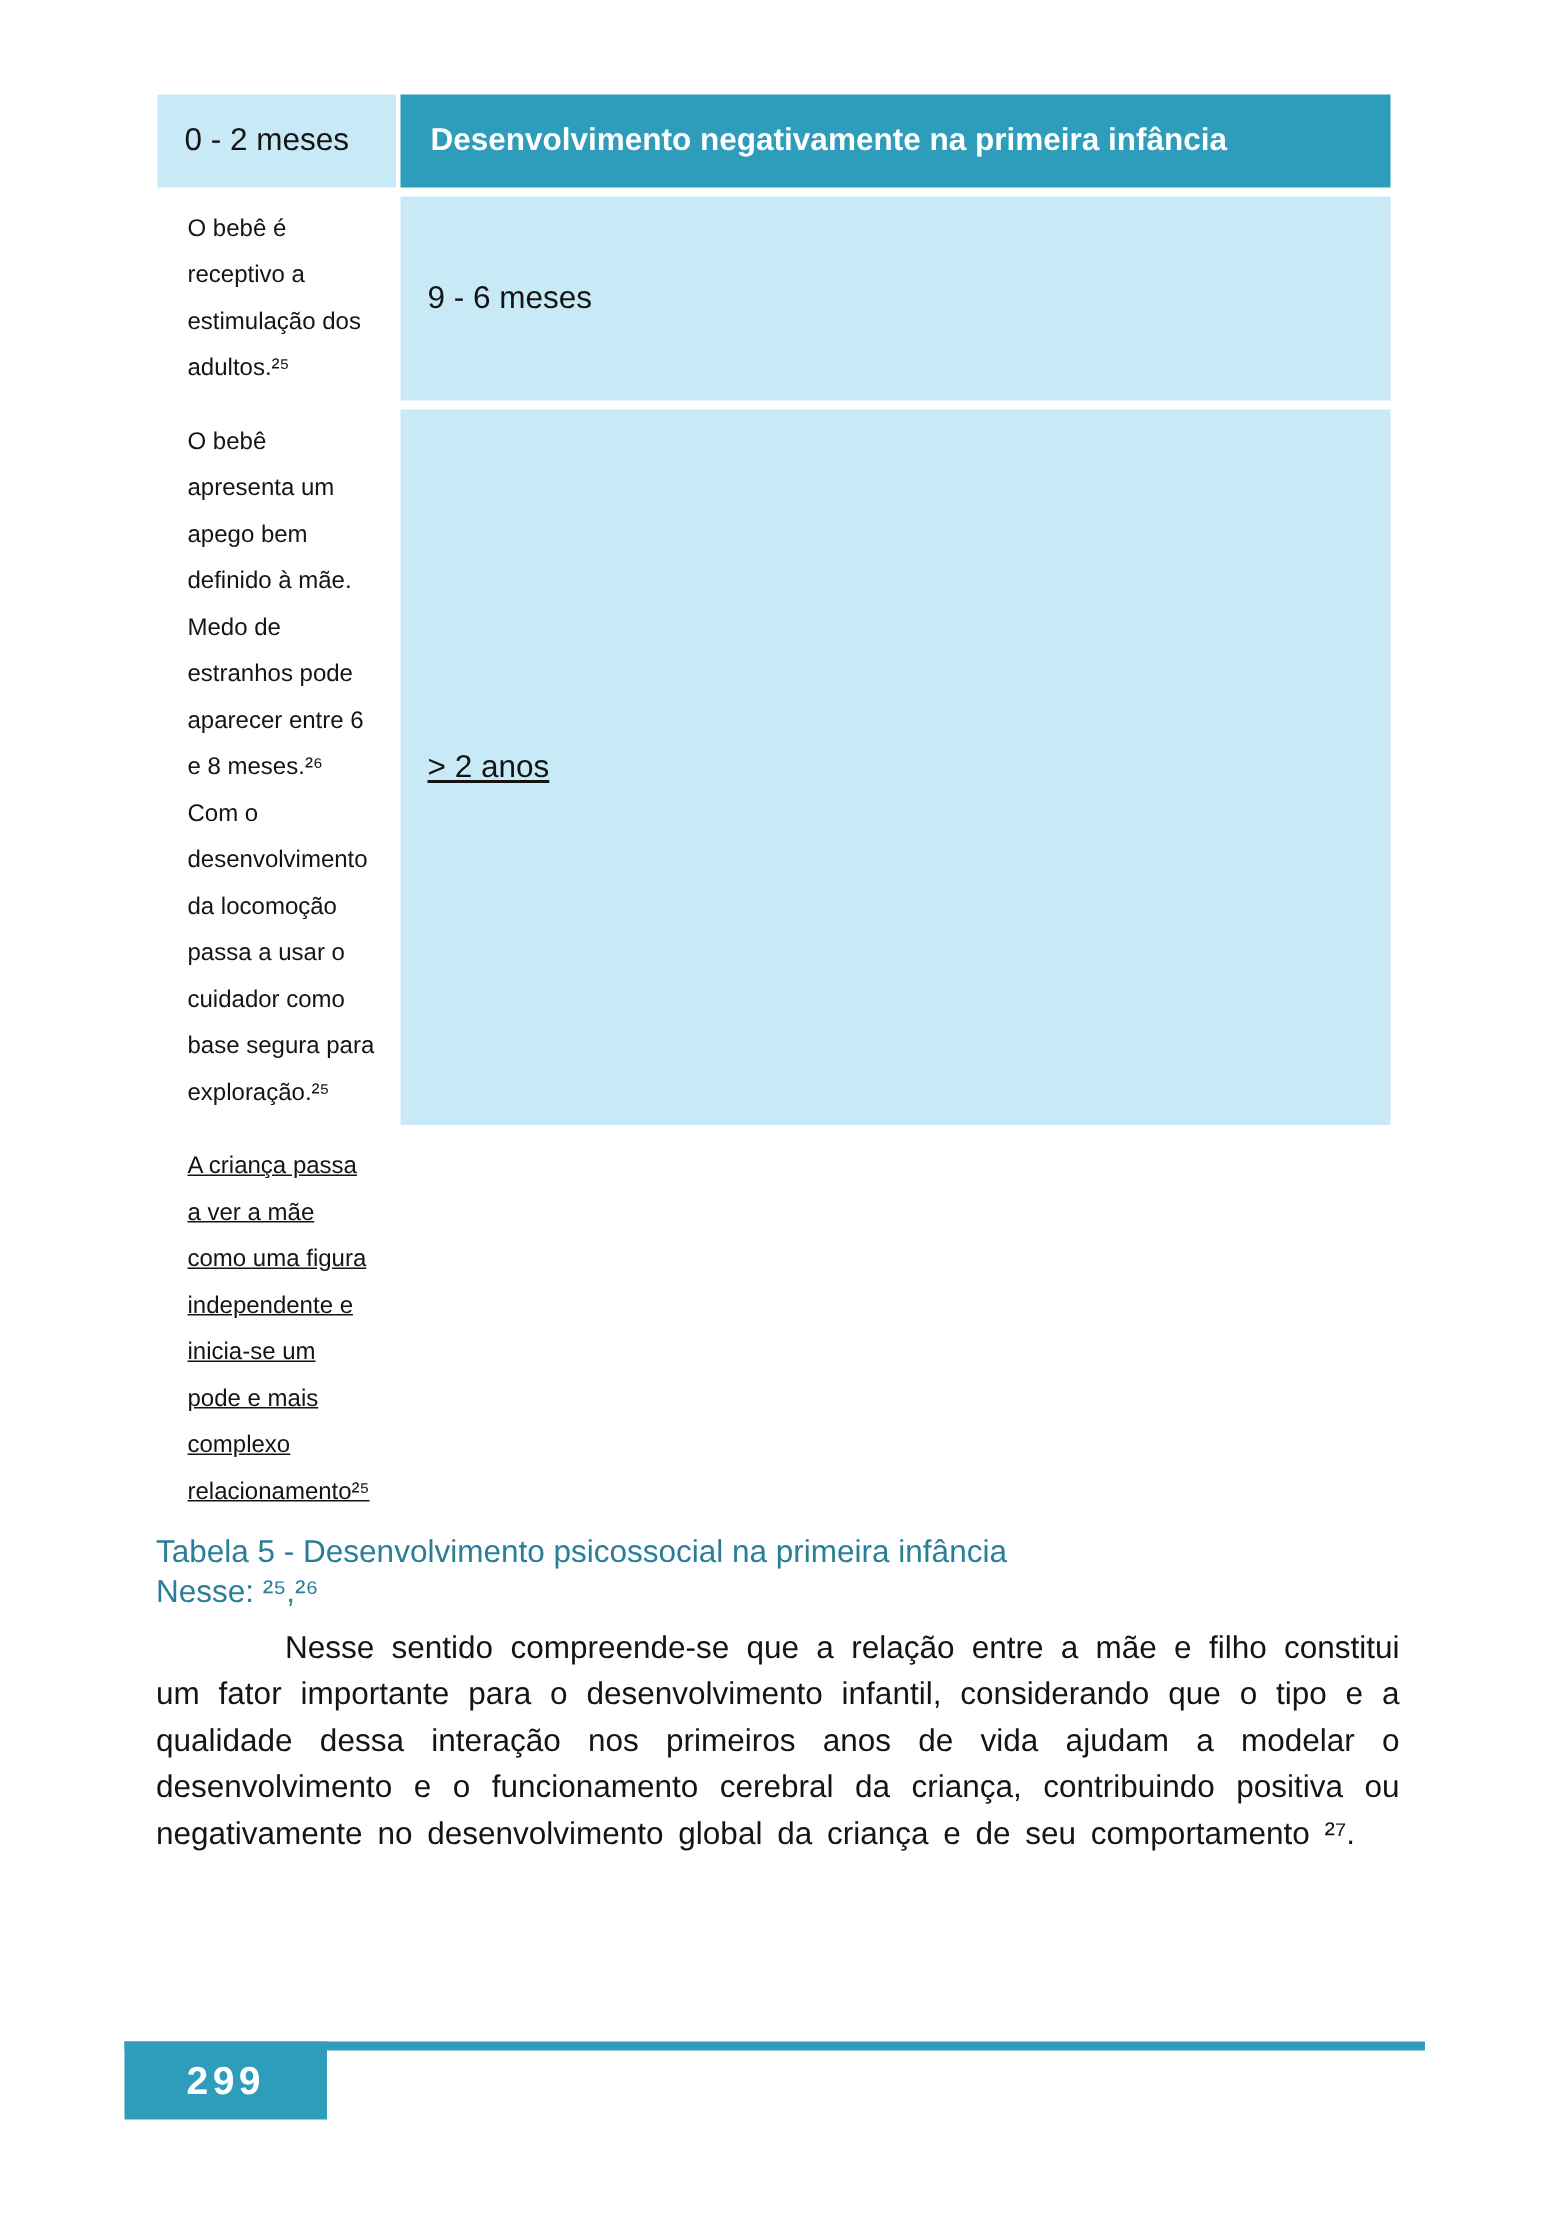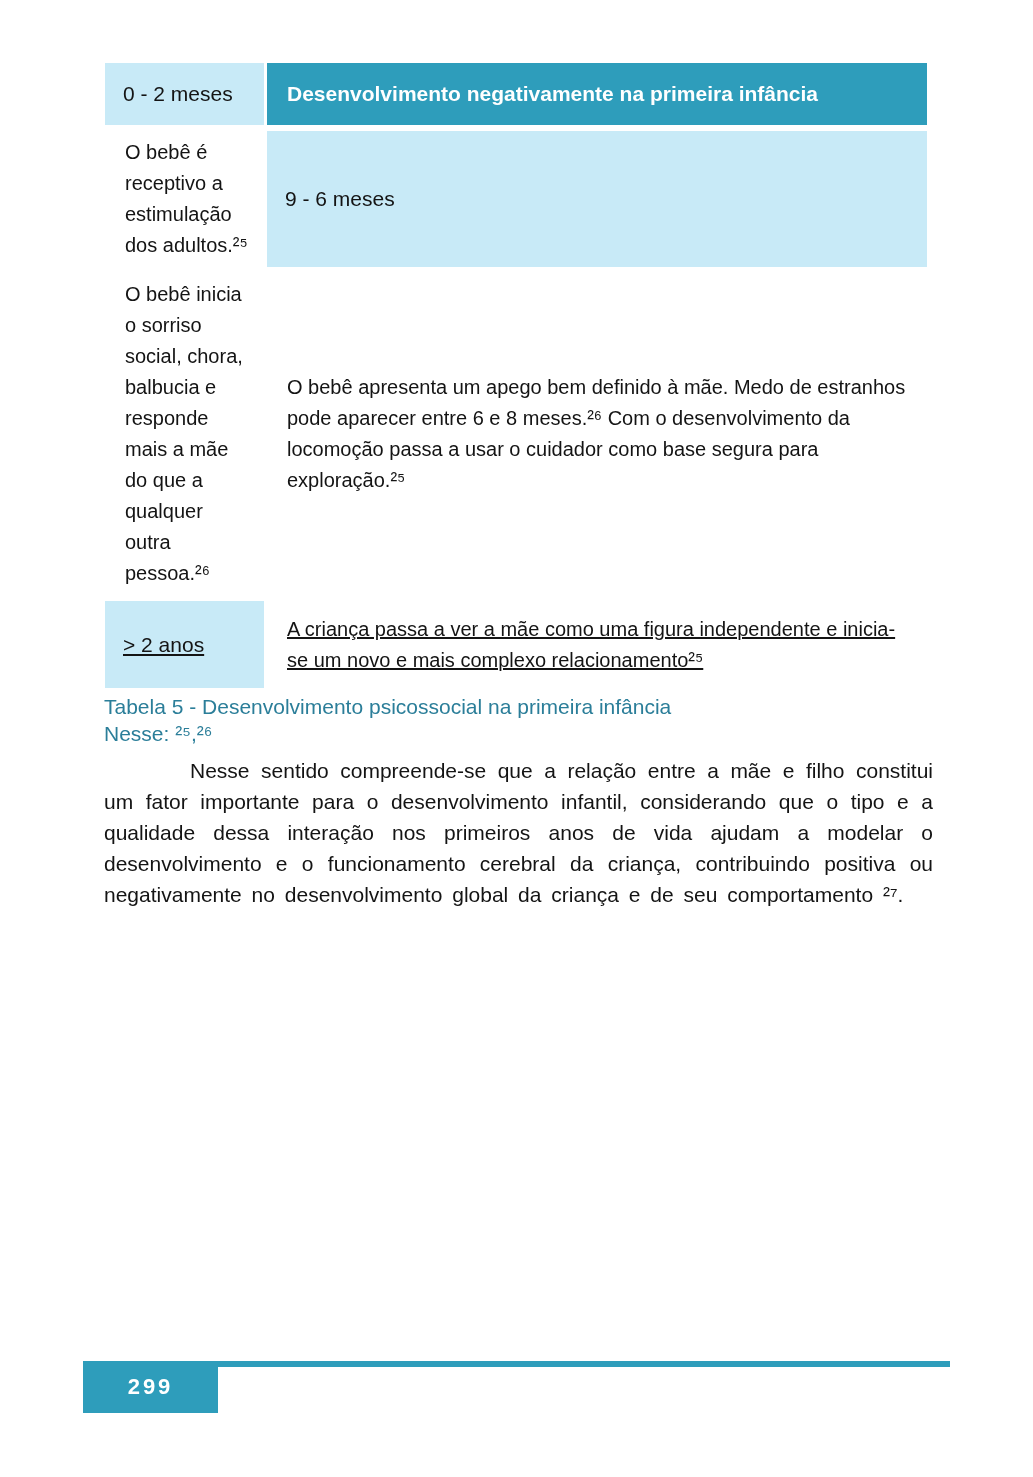--- a/index.html
+++ b/index.html
@@ -57,7 +57,7 @@
     display:flex;
     align-items:center;
     padding:6px 14px 6px 20px;
-    font-size:20px;
+    font-size:16px;
     line-height:31px;
     justify-content:center;
   }

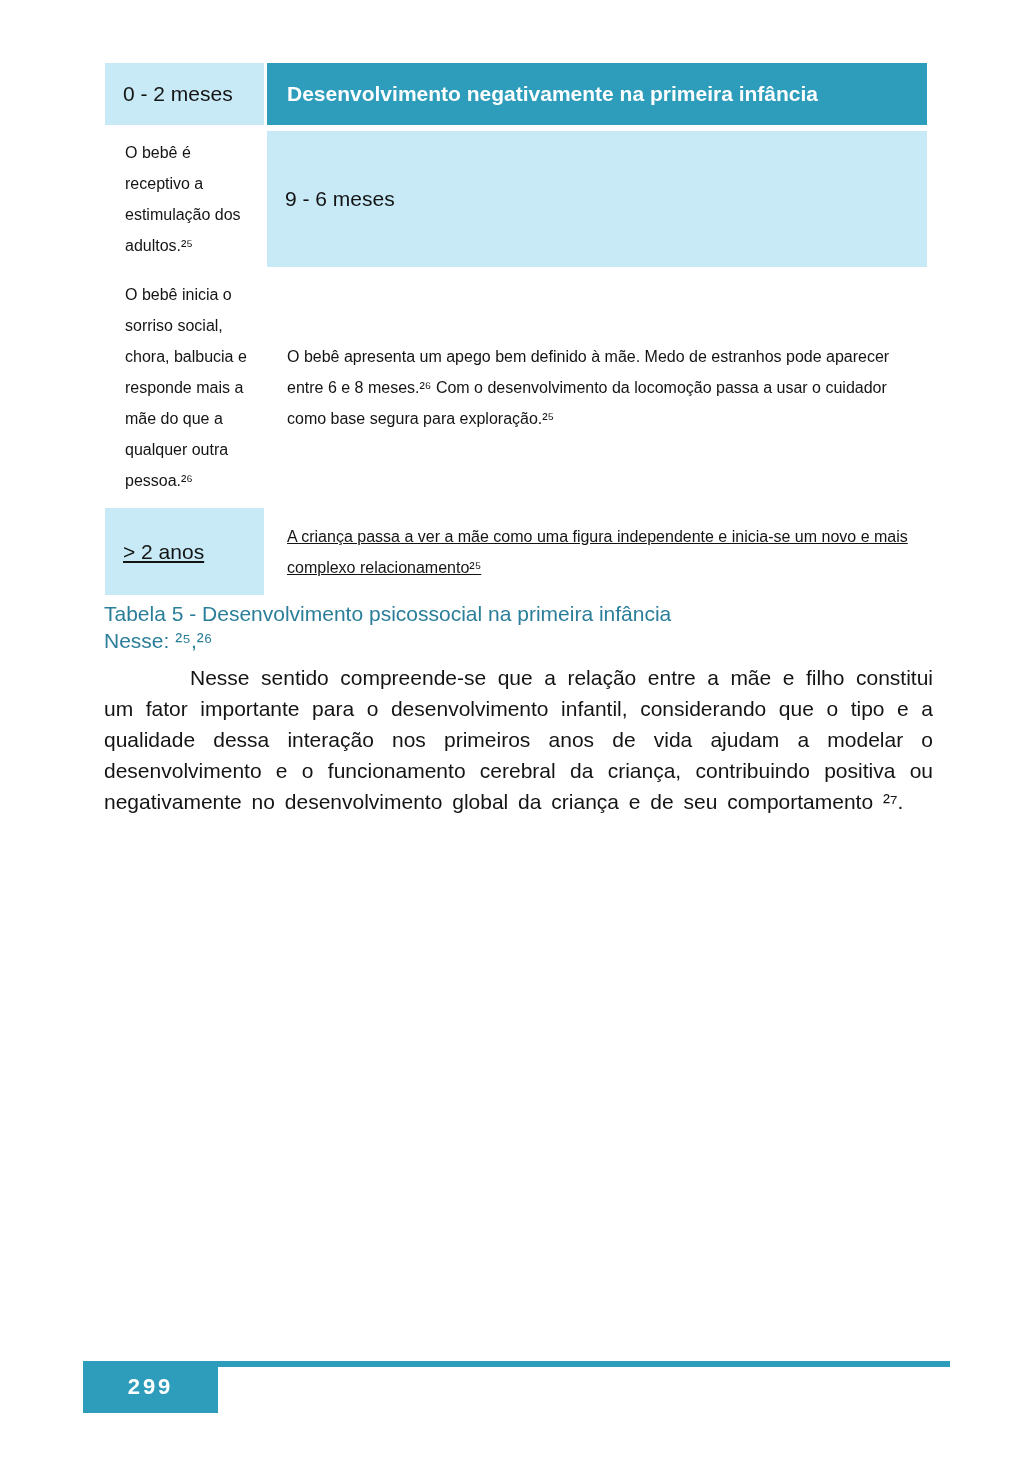--- a/index.html
+++ b/index.html
@@ -120,9 +120,6 @@
         </div>
 
       <div class="age-cell r2">9 - 6 meses</div>
-      <div class="desc-cell r2">
-          <span>O bebê inicia o sorriso social, chora, balbucia e responde mais a mãe do que a qualquer outra pessoa.²⁶</span>
-        </div>
 
       <div class="desc-cell r3">
           <span>O bebê apresenta um apego bem definido à mãe. Medo de estranhos pode aparecer entre 6 e 8 meses.²⁶ Com o desenvolvimento da locomoção passa a usar o cuidador como base segura para exploração.²⁵</span>

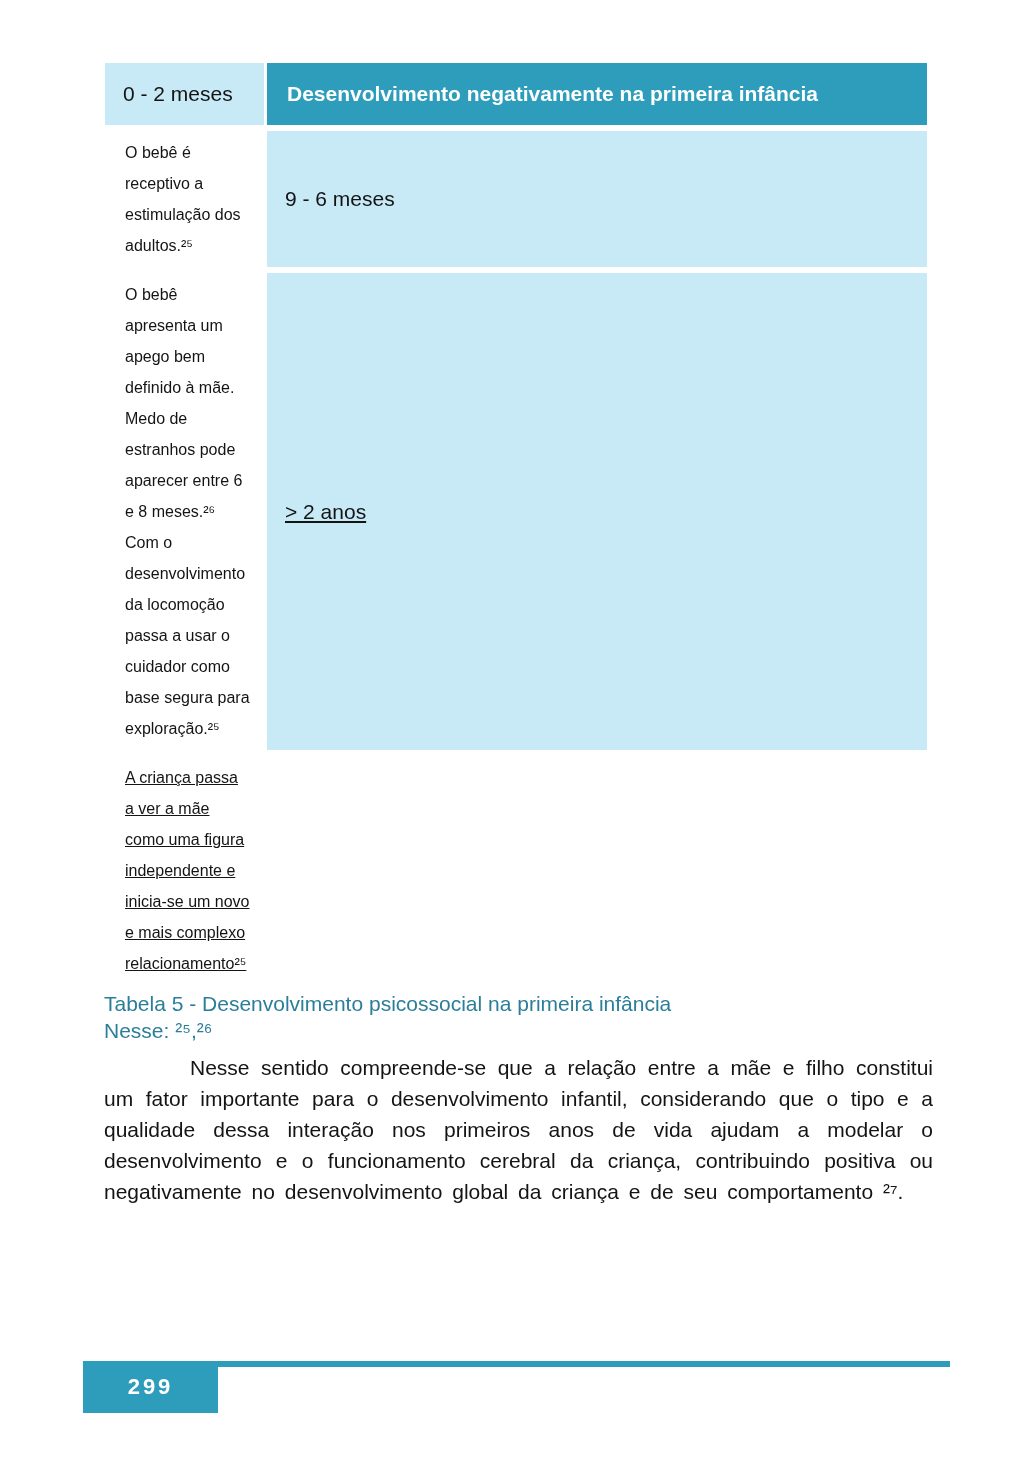--- a/index.html
+++ b/index.html
@@ -127,7 +127,7 @@
 
       <div class="age-cell r4">&gt; 2 anos</div>
       <div class="desc-cell r4">
-          <span>A criança passa a ver a mãe como uma figura independente e inicia-se um novo e mais complexo relacionamento²⁵</span>
+          <span>A criança passa a ver a mãe como uma figura independente e inicia-se um pode e mais complexo relacionamento²⁵</span>
         </div>
     </div>
 

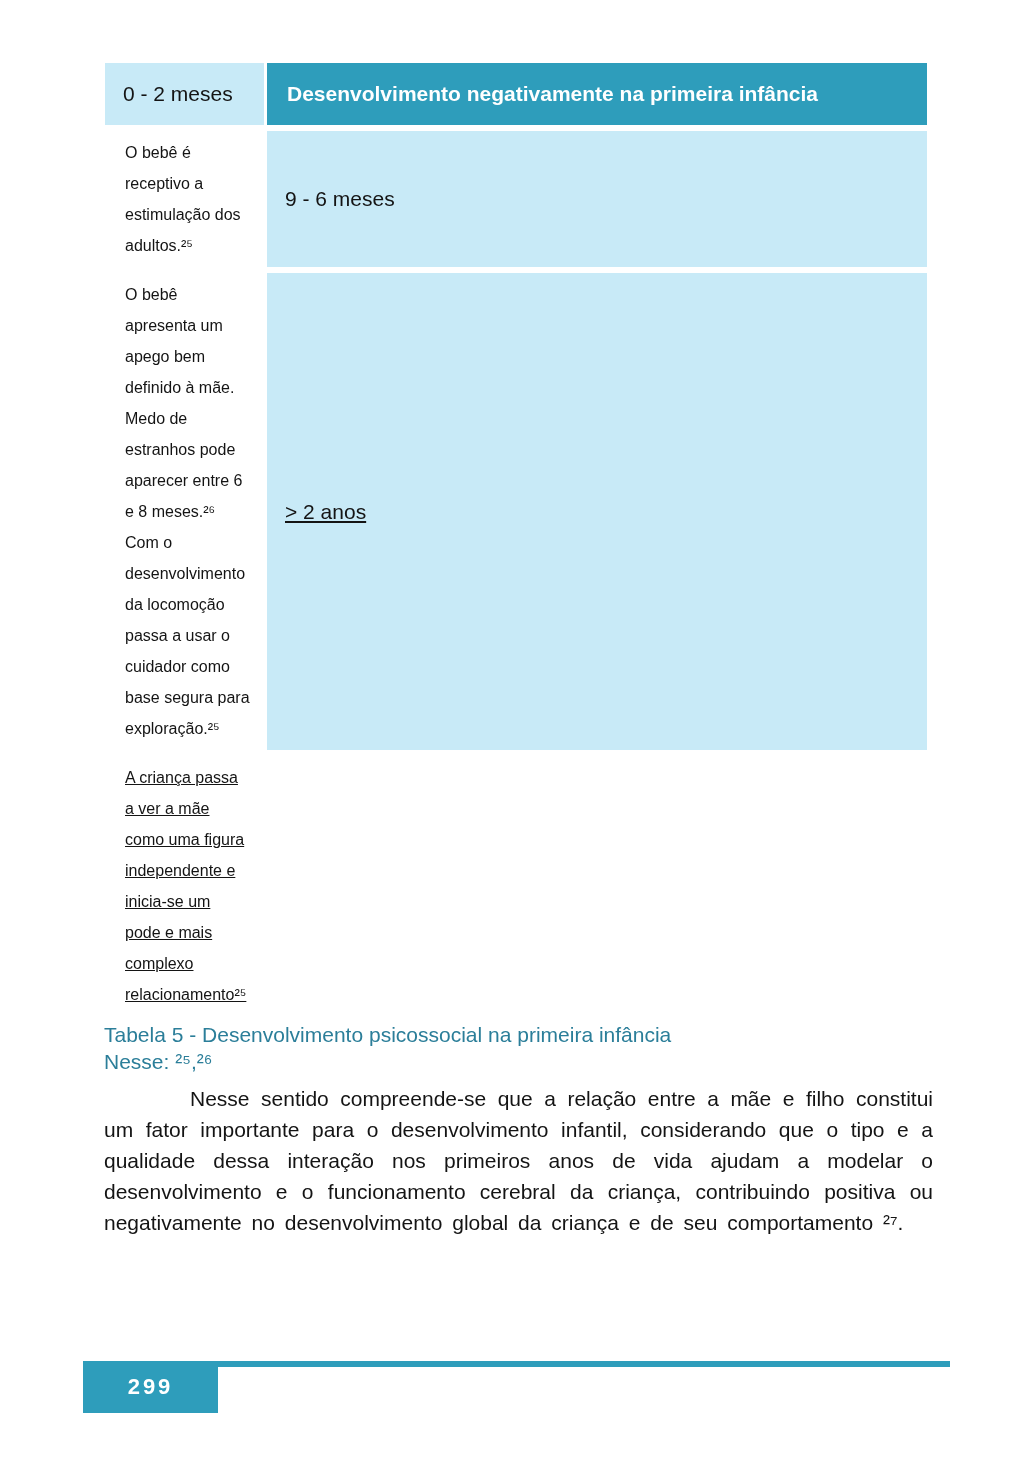--- a/index.html
+++ b/index.html
@@ -98,7 +98,7 @@
     background:var(--teal);
     color:#ffffff;
     font-weight:bold;
-    font-size:22px;
+    font-size:26px;
     letter-spacing:3px;
     display:flex;
     align-items:center;

